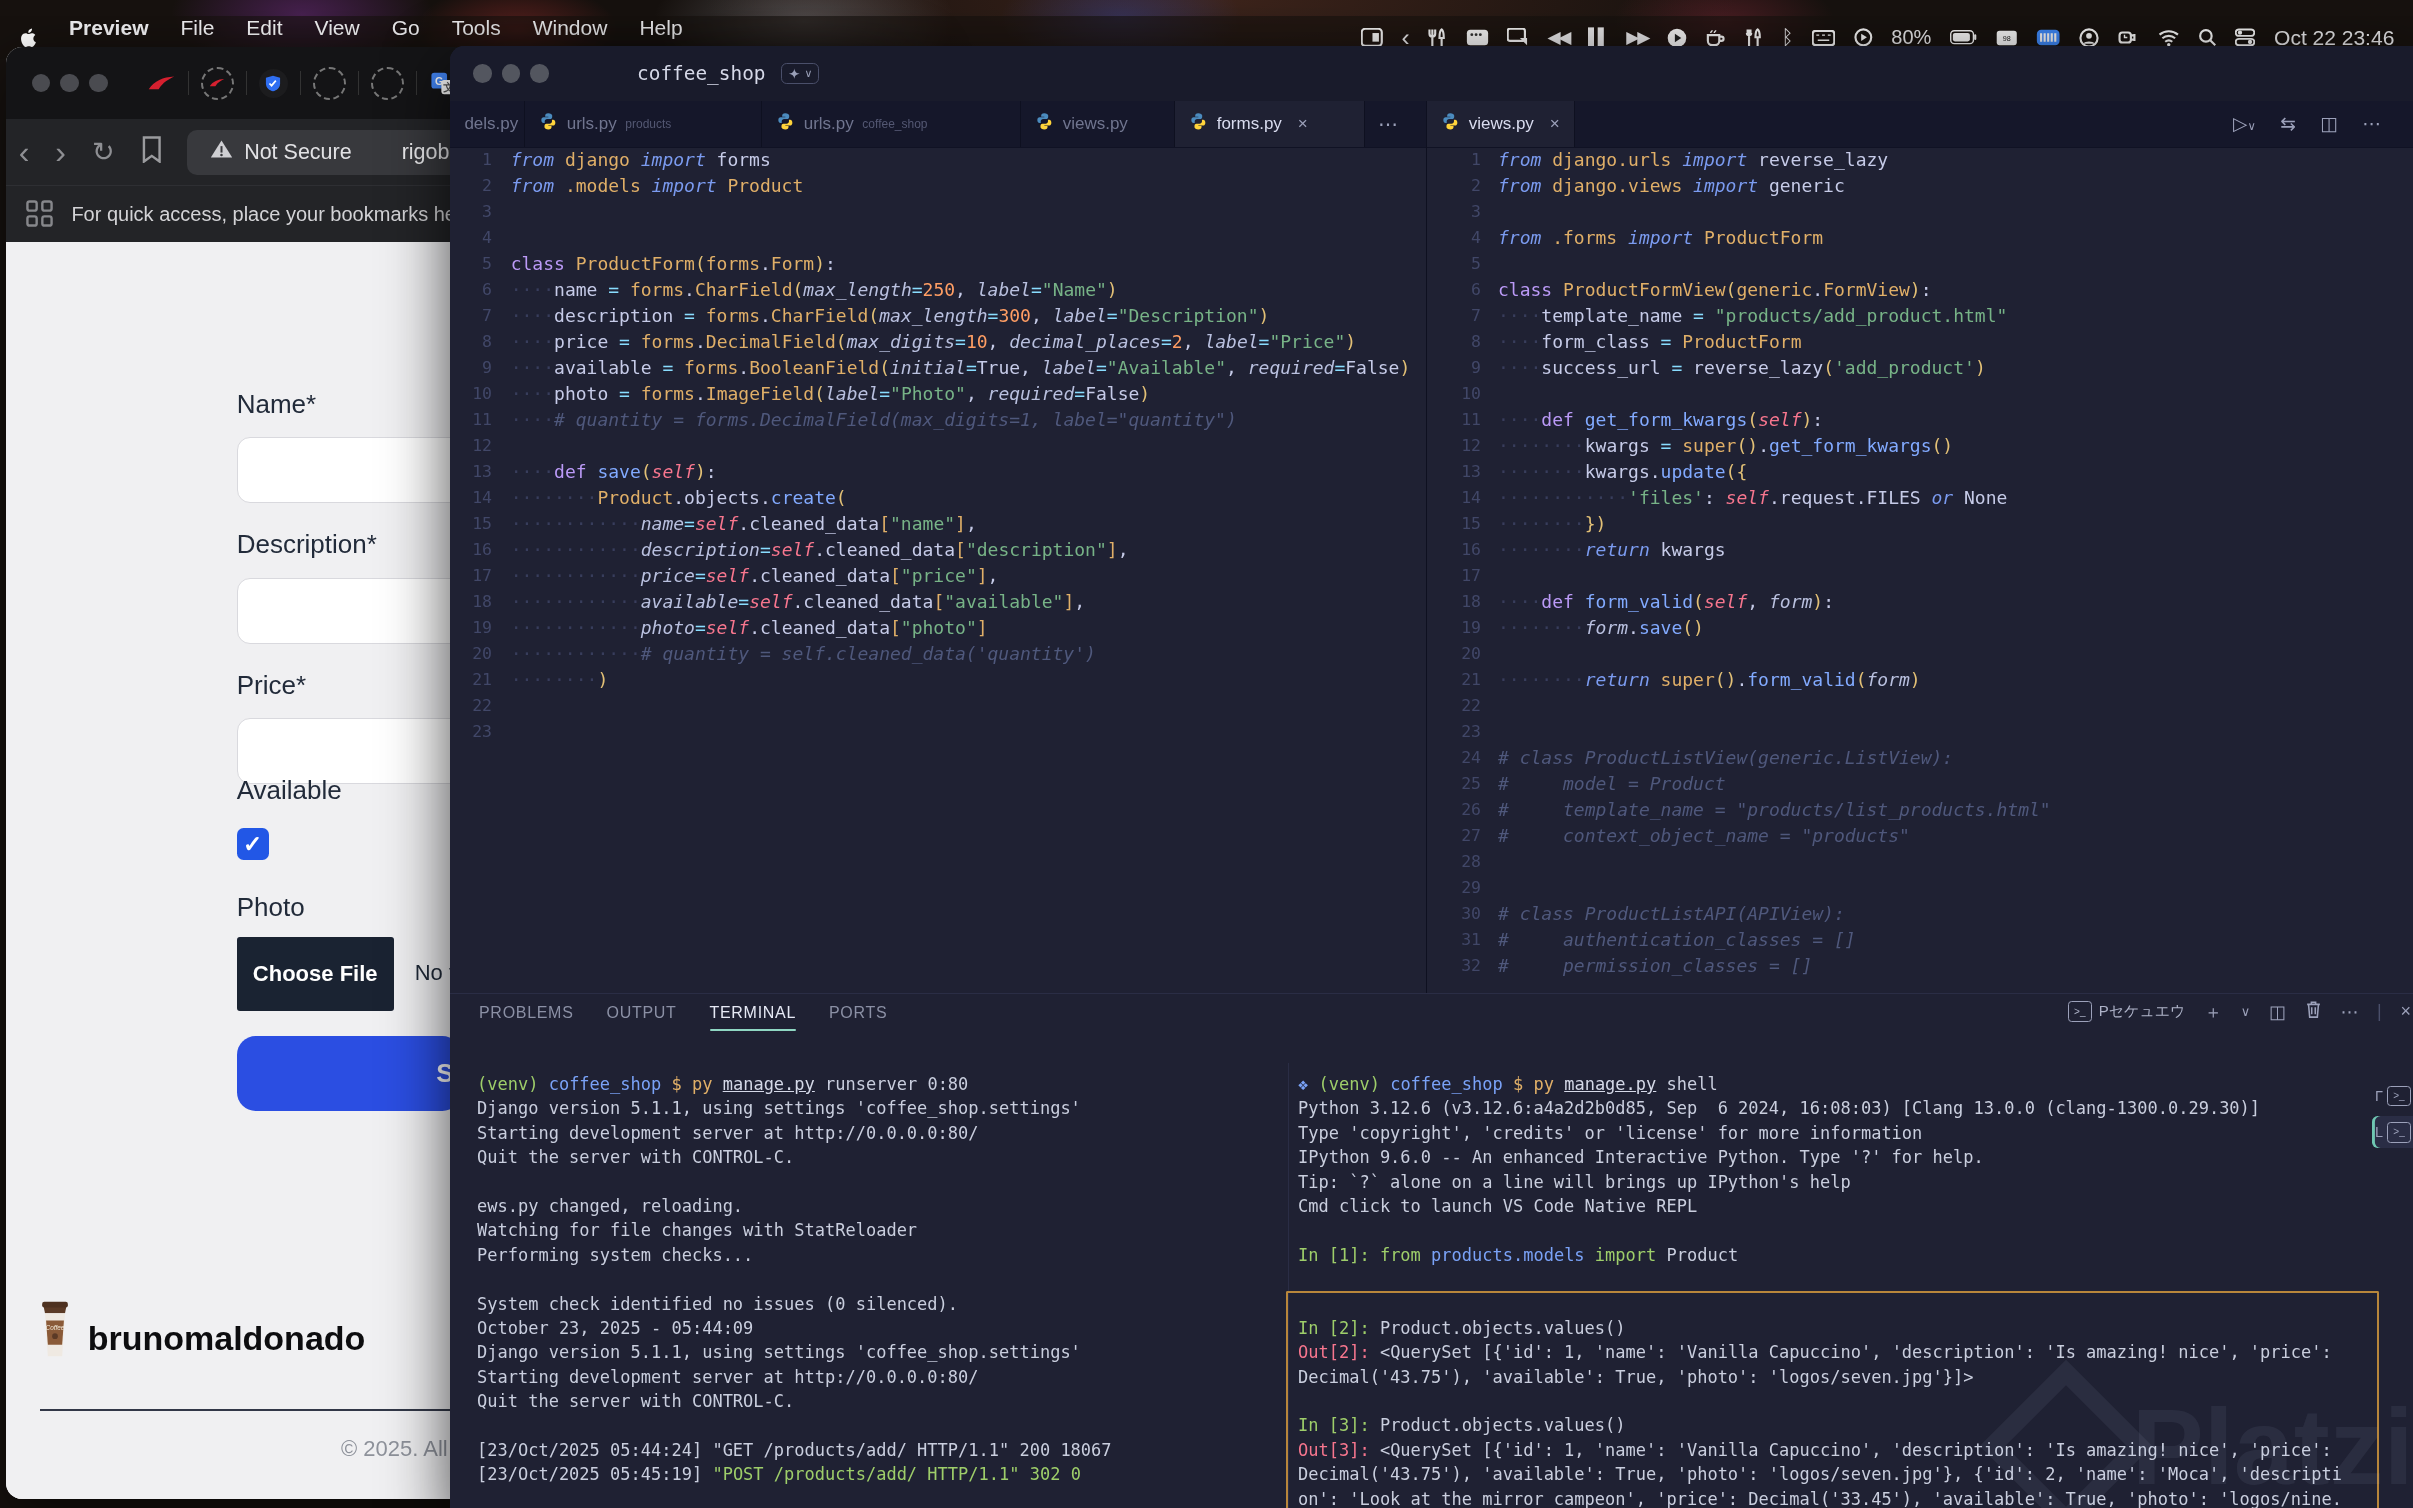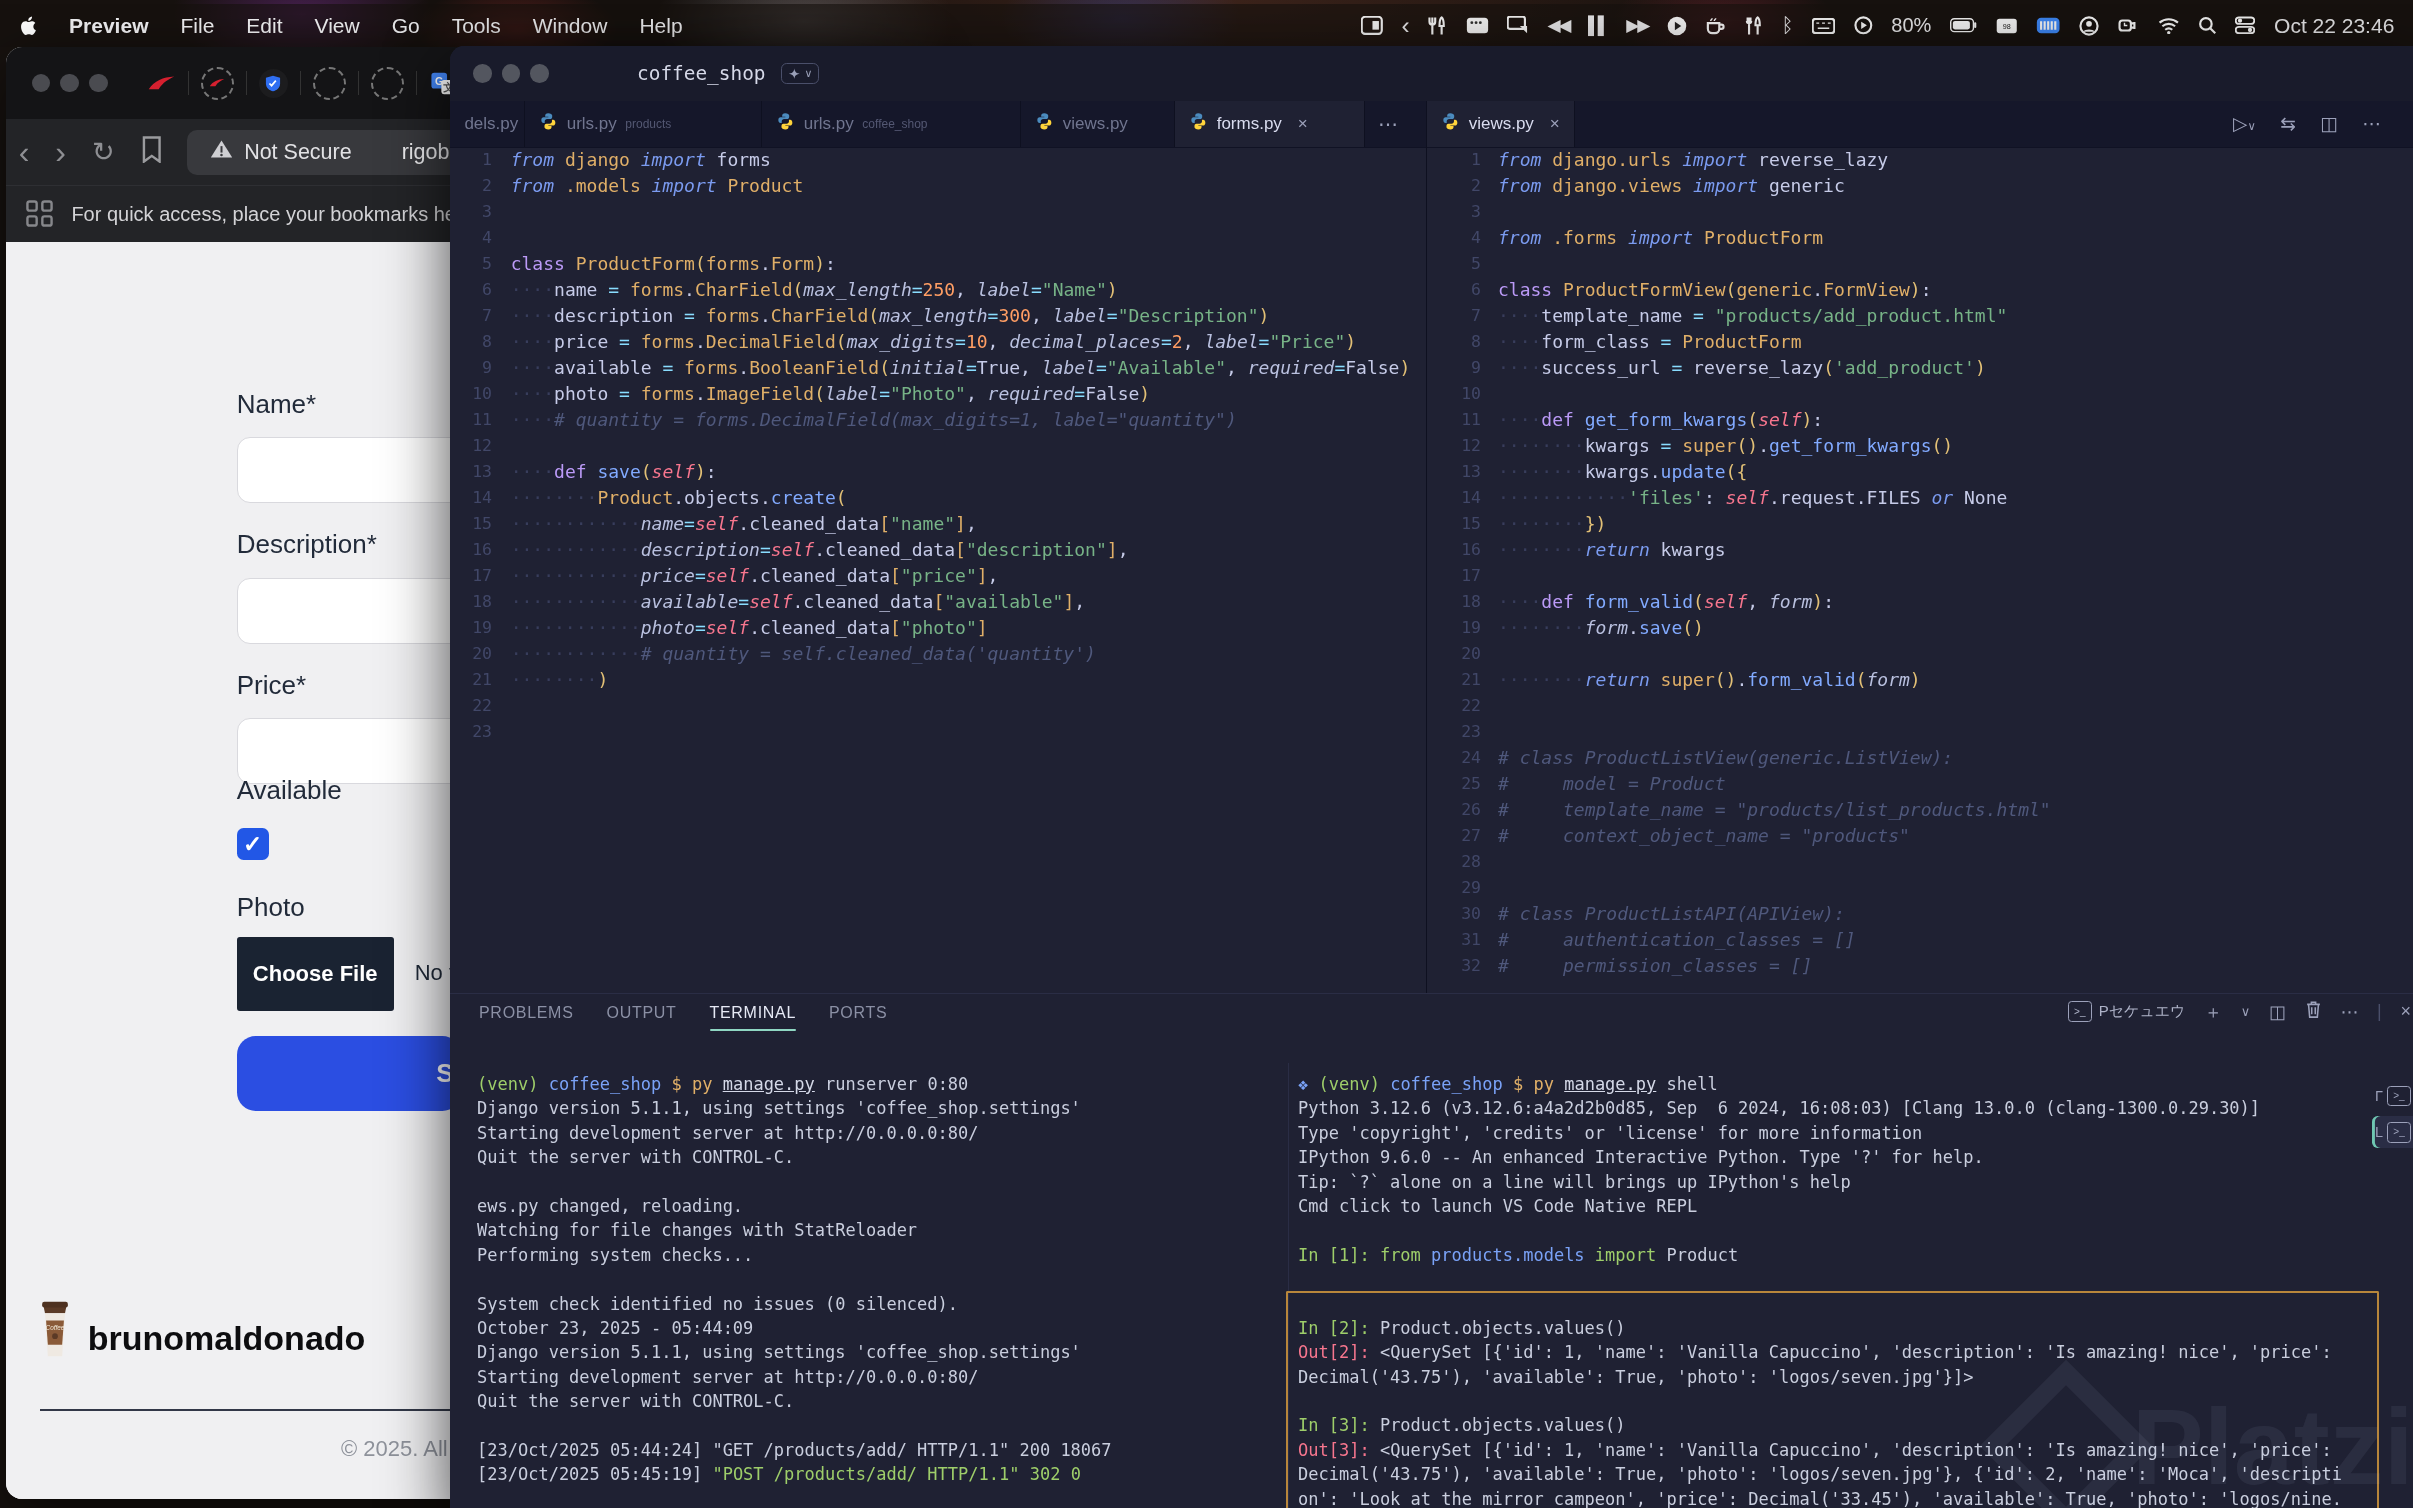--- a/index.html
+++ b/index.html
@@ -16,8 +16,8 @@
   .mono{font-family:"DejaVu Sans Mono","Liberation Mono",monospace;}
 
   
-  #menubar{position:absolute;left:0;top:4px;width:100%;height:43px;background:rgba(22,16,14,.6);
-    display:flex;align-items:center;color:#f1f1f3;font-size:21px;}
+  #menubar{position:absolute;left:0;top:16px;width:100%;height:43px;background:rgba(22,16,14,.6);
+    display:flex;color:#f1f1f3;font-size:21px;}
   #menubar .apple{margin:0 14.4px 0 20px;display:flex;align-items:center;}
   #menubar .mi{padding:0 16px;}
   #menubar .mi.app{font-weight:bold;}

